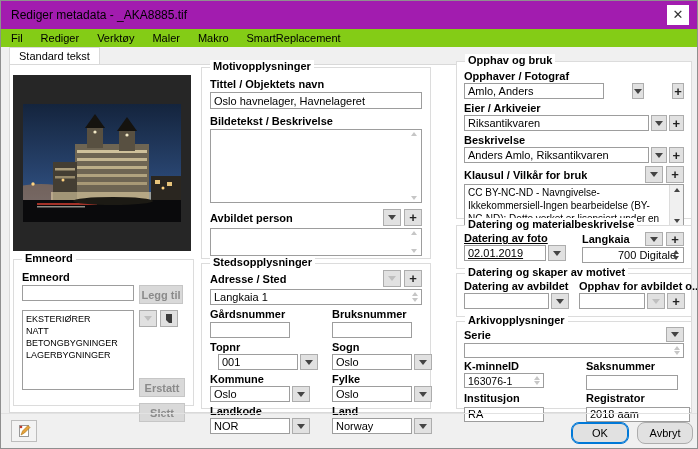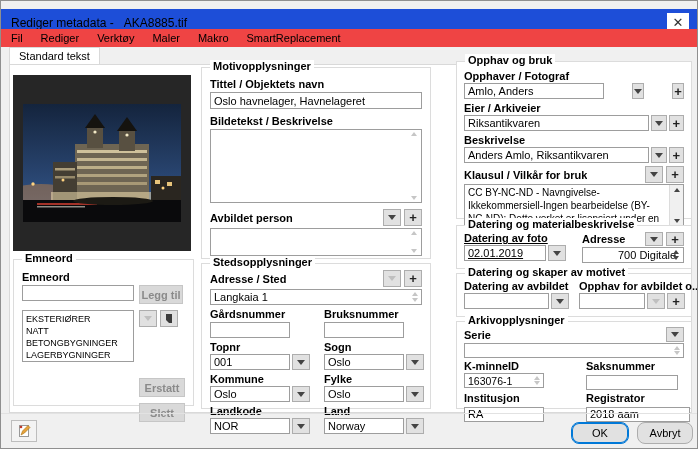--- a/index.html
+++ b/index.html
@@ -9,7 +9,7 @@
             border:1px solid #8f8f8f; overflow:hidden; }
 
   
-  .titlebar { position:absolute; left:0; top:8px; width:100%; height:28px; background:#1d4ed8; }
+  .titlebar { position:absolute; left:0; top:0; width:100%; height:28px; background:#a21caf; }
   .title-text { position:absolute; left:10px; top:7px; font-size:12px; color:#000; }
   .close-btn { position:absolute; right:8px; top:4px; width:22px; height:20px; text-align:center;
                font-size:13px; color:#333; line-height:20px; cursor:default; background:#fff; border:none; }

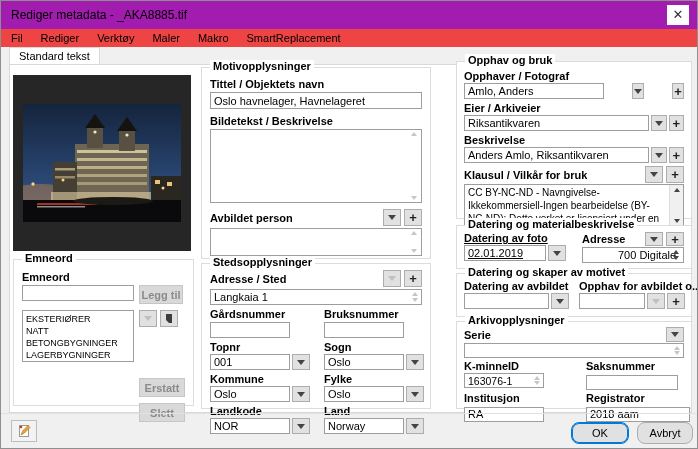--- a/index.html
+++ b/index.html
@@ -13,7 +13,7 @@
   .title-text { position:absolute; left:10px; top:7px; font-size:12px; color:#000; }
   .close-btn { position:absolute; right:8px; top:4px; width:22px; height:20px; text-align:center;
                font-size:13px; color:#333; line-height:20px; cursor:default; background:#fff; border:none; }
-  .menubar { position:absolute; left:0; top:28px; width:100%; height:18px; background:#ef4444;
+  .menubar { position:absolute; left:0; top:28px; width:100%; height:18px; background:#84cc16;
              display:flex; align-items:center; }
   .menu-item { font-size:11px; color:#000; padding:0 9px; height:18px; line-height:18px; }
   .menu-item:first-child { padding-left:10px; }

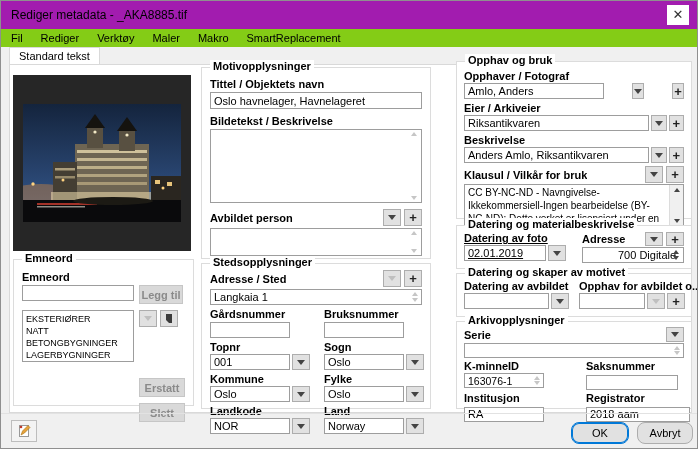--- a/index.html
+++ b/index.html
@@ -364,7 +364,7 @@
       </div>
       <div style="flex:1;">
         <div class="row" style="gap:3px;">
-          <span class="lbl">Adresse</span>
+          <span class="lbl">Langkaia</span>
           <span class="grow"></span>
           <button class="btn-sq" style="height:14px;">
               <span class="chev"></span>

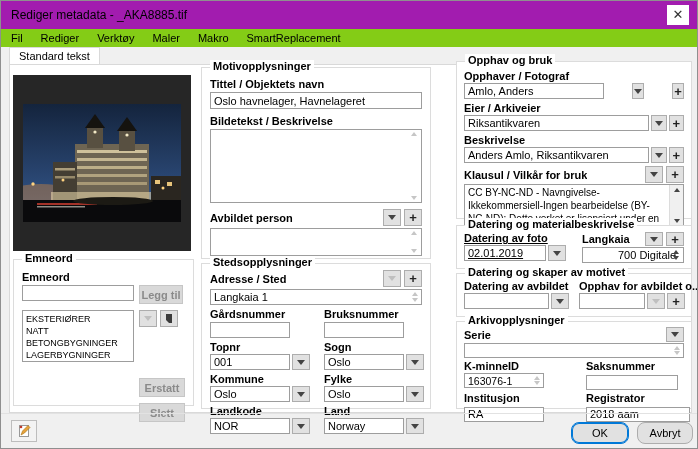--- a/index.html
+++ b/index.html
@@ -154,7 +154,7 @@
         <button class="btn disabled" style="width:44px;height:19px;">Legg til</button>
       </div>
       <div class="row" style="margin-top:6px;align-items:flex-start;gap:5px;">
-        <div class="list" style="width:112px;height:52px;">
+        <div class="list" style="width:112px;height:80px;">
           <div>EKSTERIØRER</div>
           <div>NATT</div>
           <div>BETONGBYGNINGER</div>

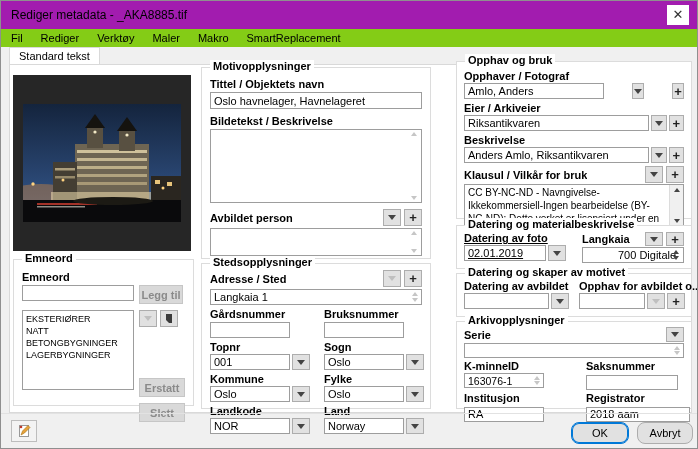--- a/index.html
+++ b/index.html
@@ -241,7 +241,7 @@
         </div>
         <div style="margin-top:3px;">
           <div class="lbl">Topnr</div>
-          <div class="combo" style="margin-top:1px;">
+          <div class="combo" style="margin-top:1px;margin-left:8px;">
             <input class="txt" style="width: 80px; height: 16px;" value="001">
             <button class="btn-sq" style="height:16px;">
                 <span class="chev"></span>

